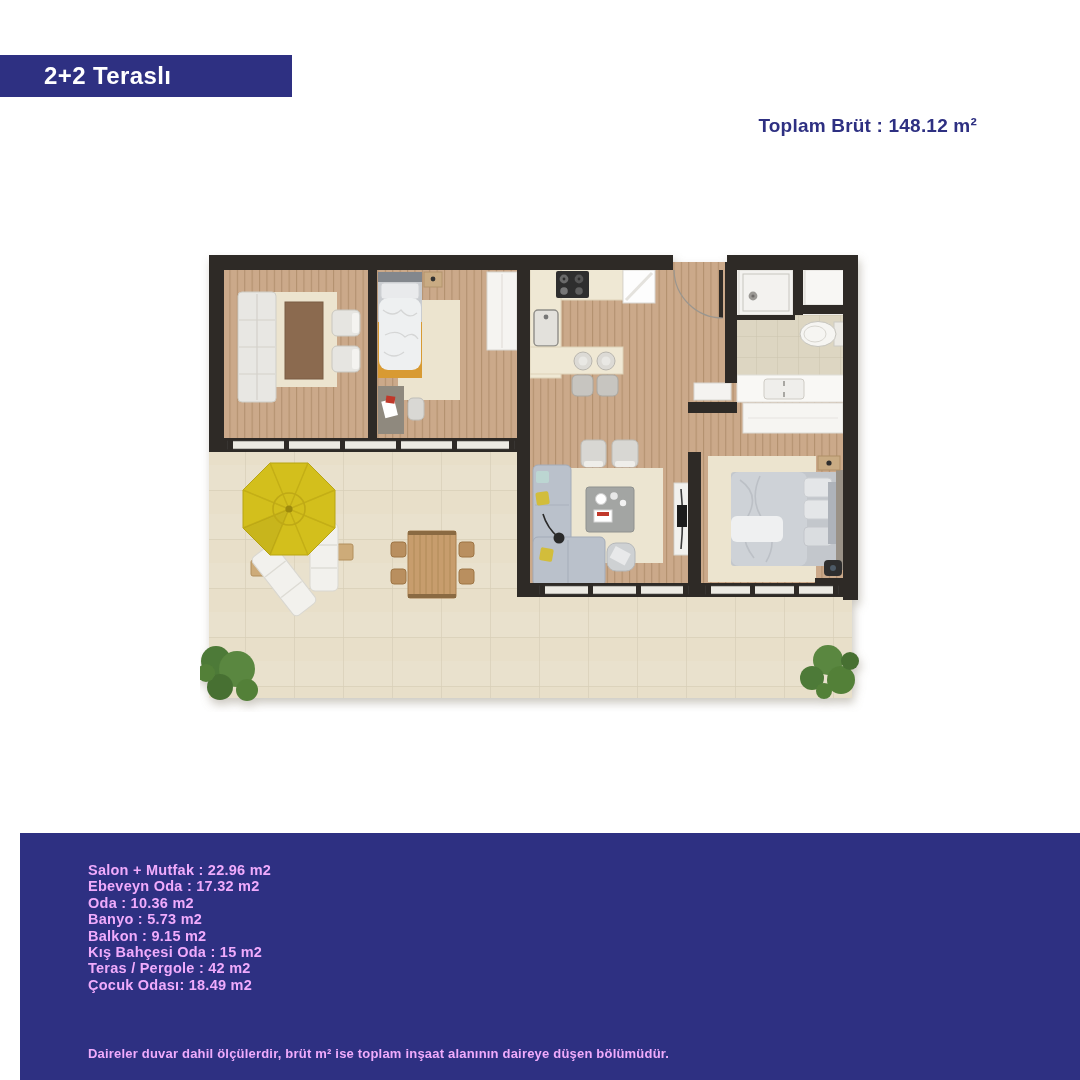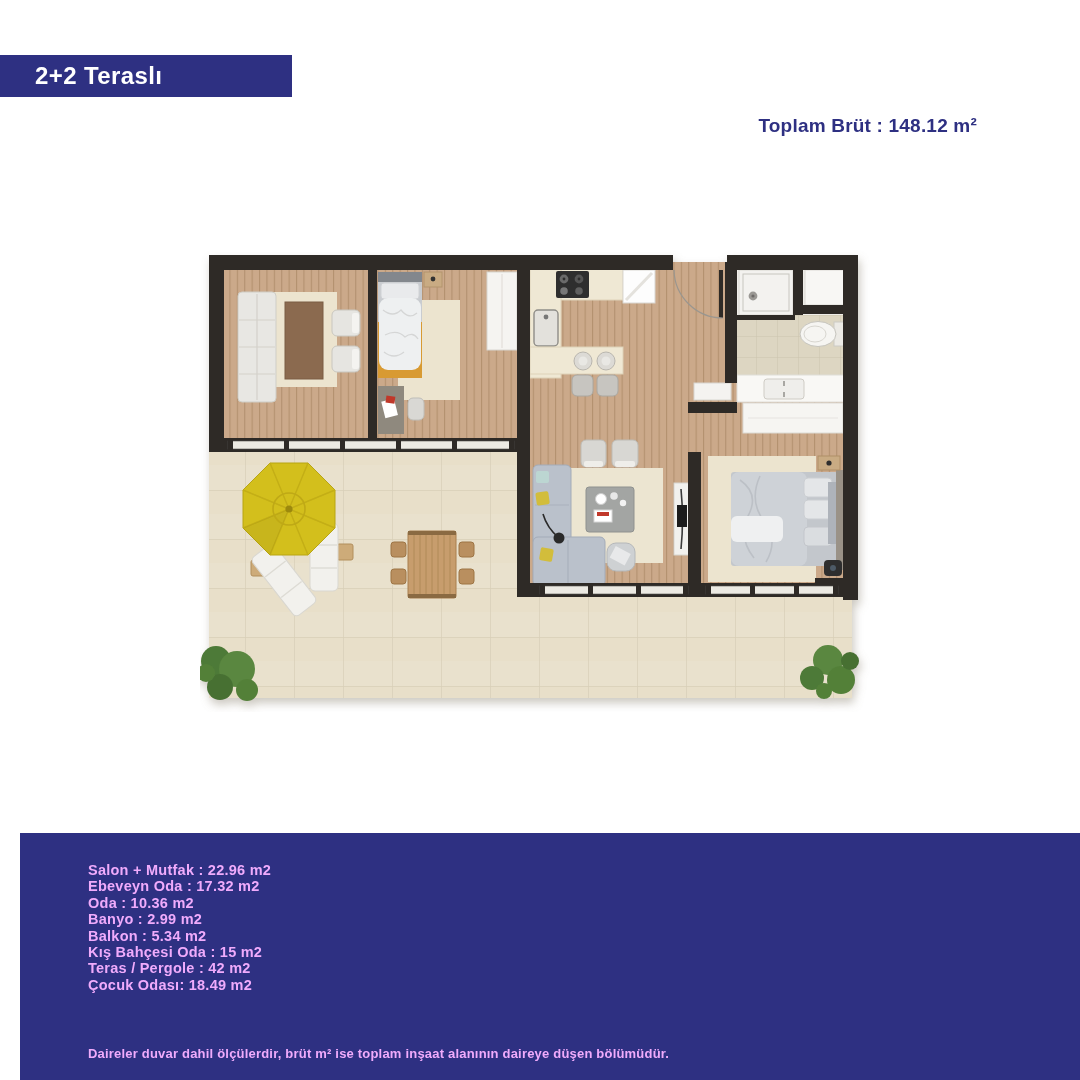--- a/index.html
+++ b/index.html
@@ -11,7 +11,7 @@
   .banner {
     position:absolute; left:0; top:55px; width:292px; height:42px;
     background:var(--accent); color:#ffffff;
-    display:flex; align-items:center; box-sizing:border-box; padding-left:35px;
+    display:flex; align-items:center; box-sizing:border-box; padding-left:44px;
     font-size:24px; font-weight:bold; letter-spacing:.4px;
   }
   .total {

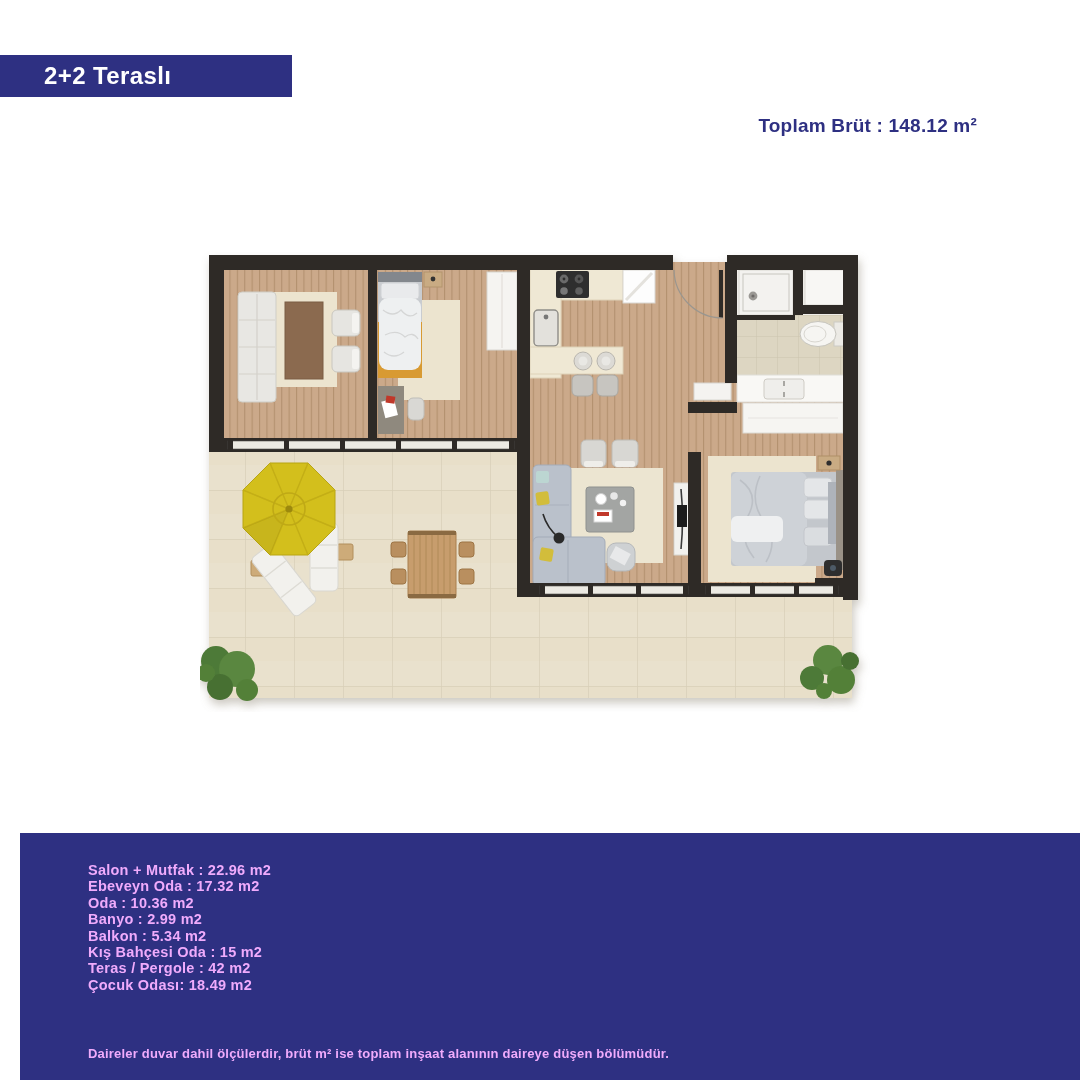--- a/index.html
+++ b/index.html
@@ -355,7 +355,7 @@
       <div>Salon + Mutfak : 22.96 m2</div>
       <div>Ebeveyn Oda : 17.32 m2</div>
       <div>Oda : 10.36 m2</div>
-      <div>Banyo : 2.99 m2</div>
+      <div>Banyo : 5.73 m2</div>
       <div>Balkon : 5.34 m2</div>
       <div>Kış Bahçesi Oda : 15 m2</div>
       <div>Teras / Pergole : 42 m2</div>

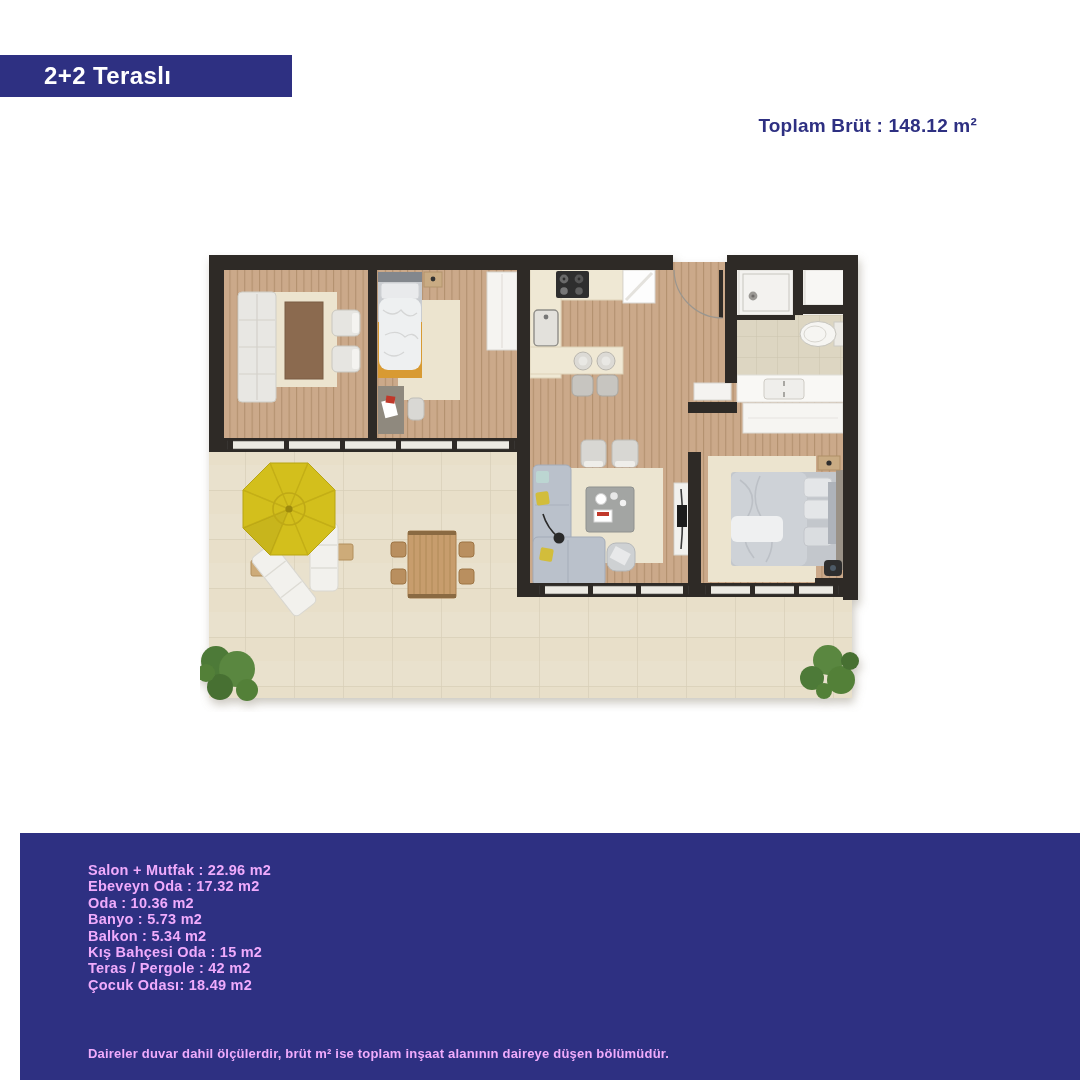--- a/index.html
+++ b/index.html
@@ -356,7 +356,7 @@
       <div>Ebeveyn Oda : 17.32 m2</div>
       <div>Oda : 10.36 m2</div>
       <div>Banyo : 5.73 m2</div>
-      <div>Balkon : 5.34 m2</div>
+      <div>Balkon : 9.15 m2</div>
       <div>Kış Bahçesi Oda : 15 m2</div>
       <div>Teras / Pergole : 42 m2</div>
       <div>Çocuk Odası: 18.49 m2</div>

